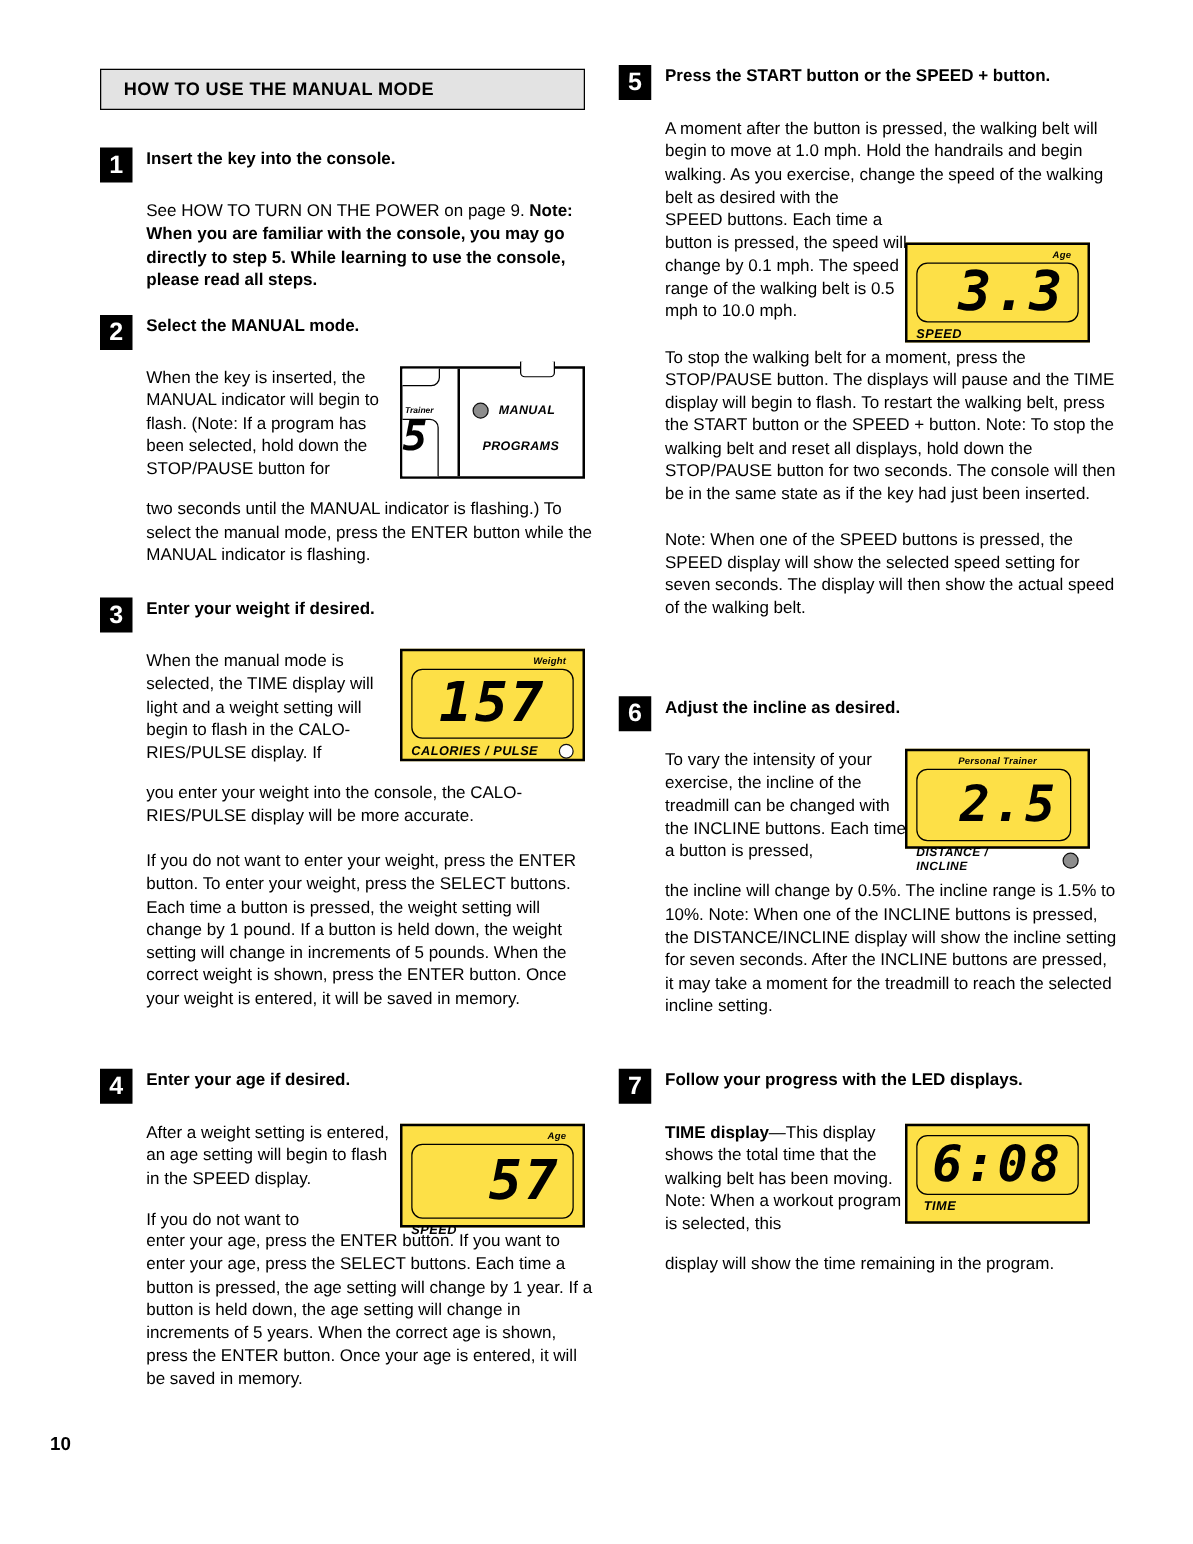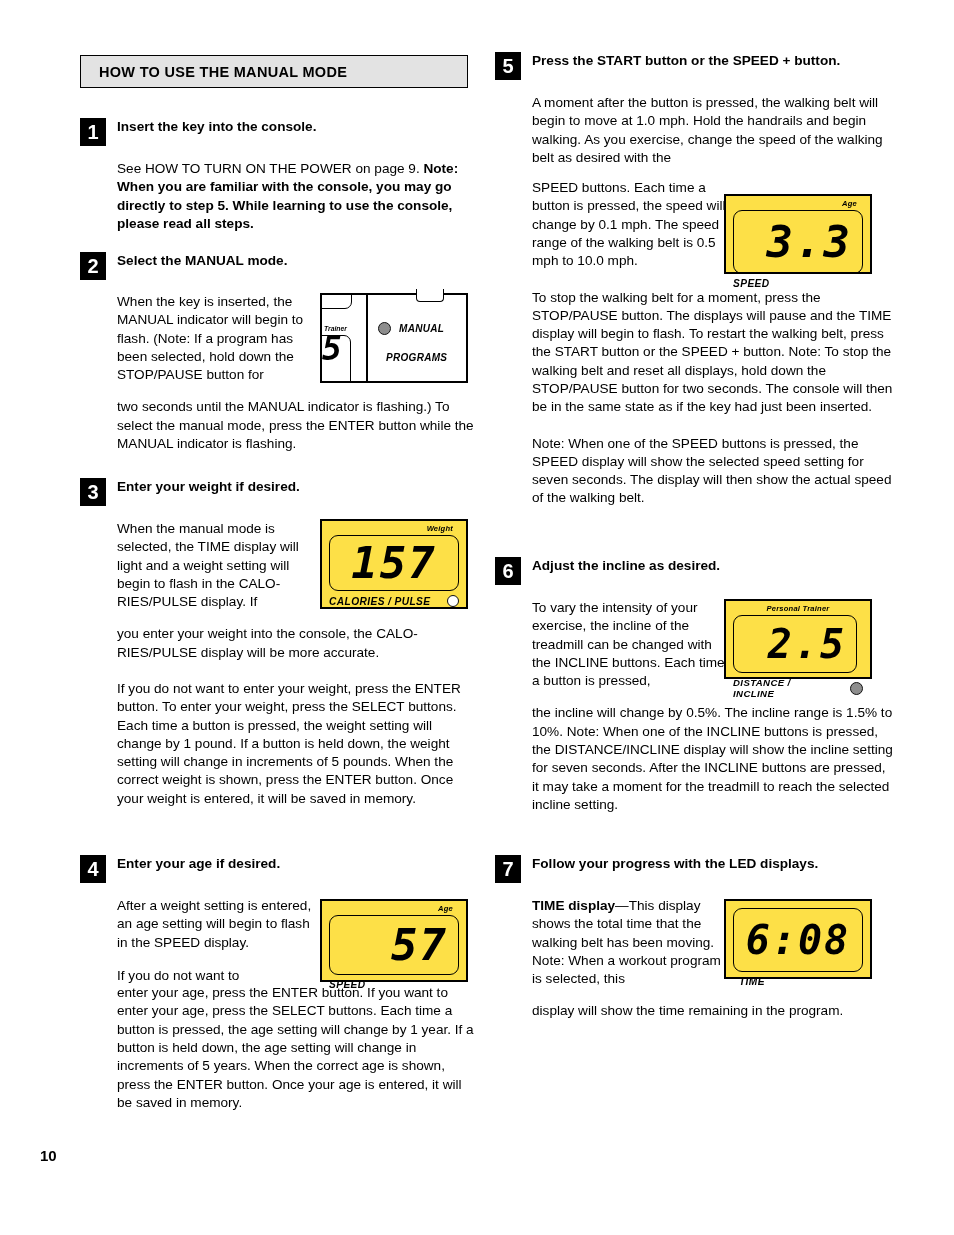--- a/index.html
+++ b/index.html
@@ -270,7 +270,7 @@
       <div class="head-txt">Press the START button or the SPEED + button.</div>
     </div>
     <div class="body" style="margin-top:14px;">
-      <p class="full" style="margin-bottom:12px;">A moment after the button is pressed, the walking belt will begin to move at 1.0 mph. Hold the handrails and begin walking. As you exercise, change the speed of the walking belt as desired with the</p>
+      <p class="full" style="margin-bottom:0;">A moment after the button is pressed, the walking belt will begin to move at 1.0 mph. Hold the handrails and begin walking. As you exercise, change the speed of the walking belt as desired with the</p>
       <p class="narrow" style="margin-top:0;">SPEED buttons. Each time a button is pressed, the speed will change by 0.1 mph. The speed range of the walking belt is 0.5 mph to 10.0 mph.</p>
       <p class="full" style="margin-top:18px;">To stop the walking belt for a moment, press the STOP/PAUSE button. The displays will pause and the TIME display will begin to flash. To restart the walking belt, press the START button or the SPEED + button. Note: To stop the walking belt and reset all displays, hold down the STOP/PAUSE button for two seconds. The console will then be in the same state as if the key had just been inserted.</p>
       <p class="full" style="margin-top:18px;">Note: When one of the SPEED buttons is pressed, the SPEED display will show the selected speed setting for seven seconds. The display will then show the actual speed of the walking belt.</p>

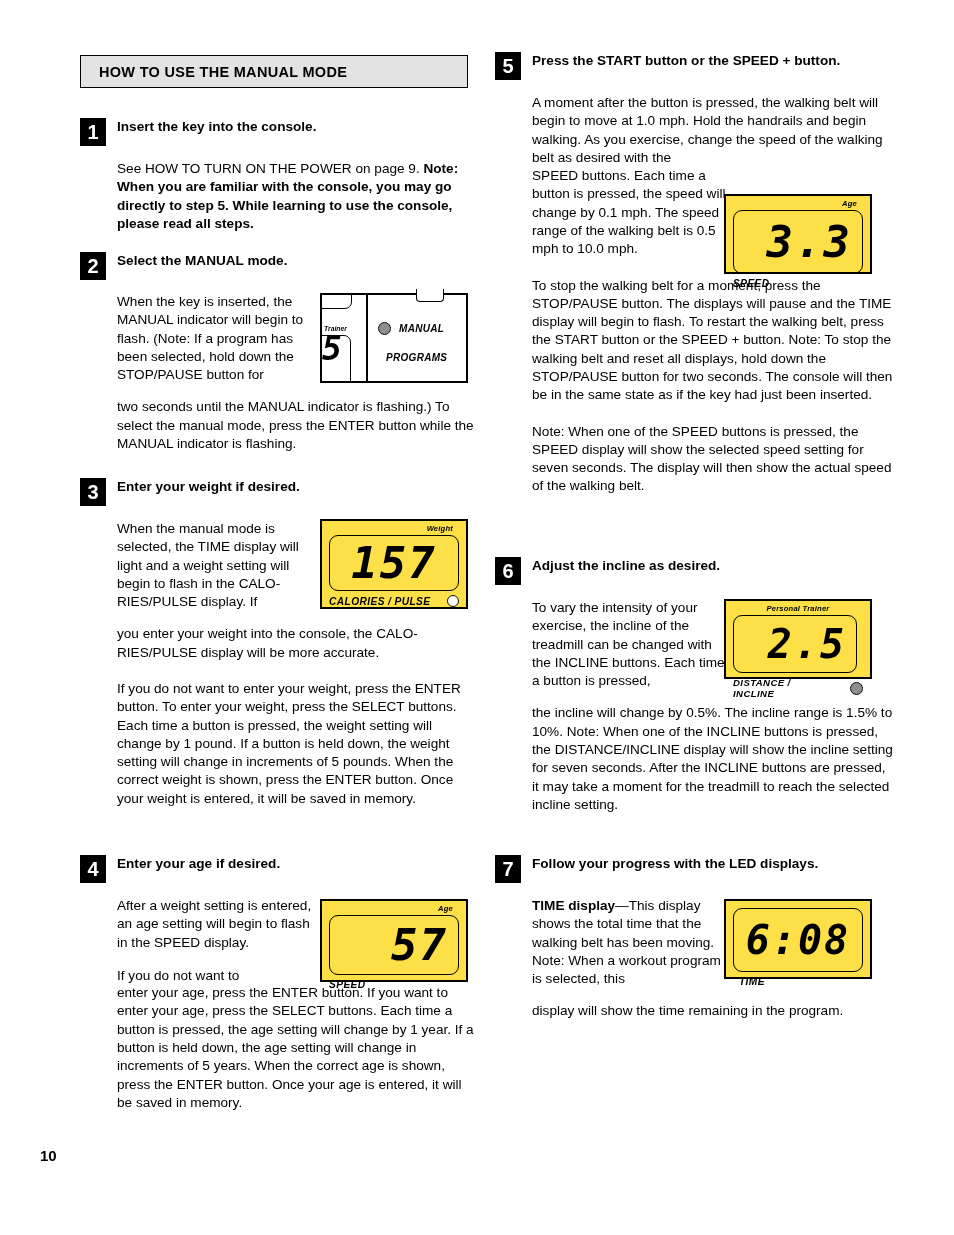--- a/index.html
+++ b/index.html
@@ -280,7 +280,7 @@
   <div class="fig" id="fig-speed">
     <div class="fig-inner">
       <div class="caplabel">Age</div>
-      <div class="lcd" style="height:64px;">
+      <div class="lcd" style="height:48px;">
         <div class="digits">3.3</div>
       </div>
       <div class="botlabel">

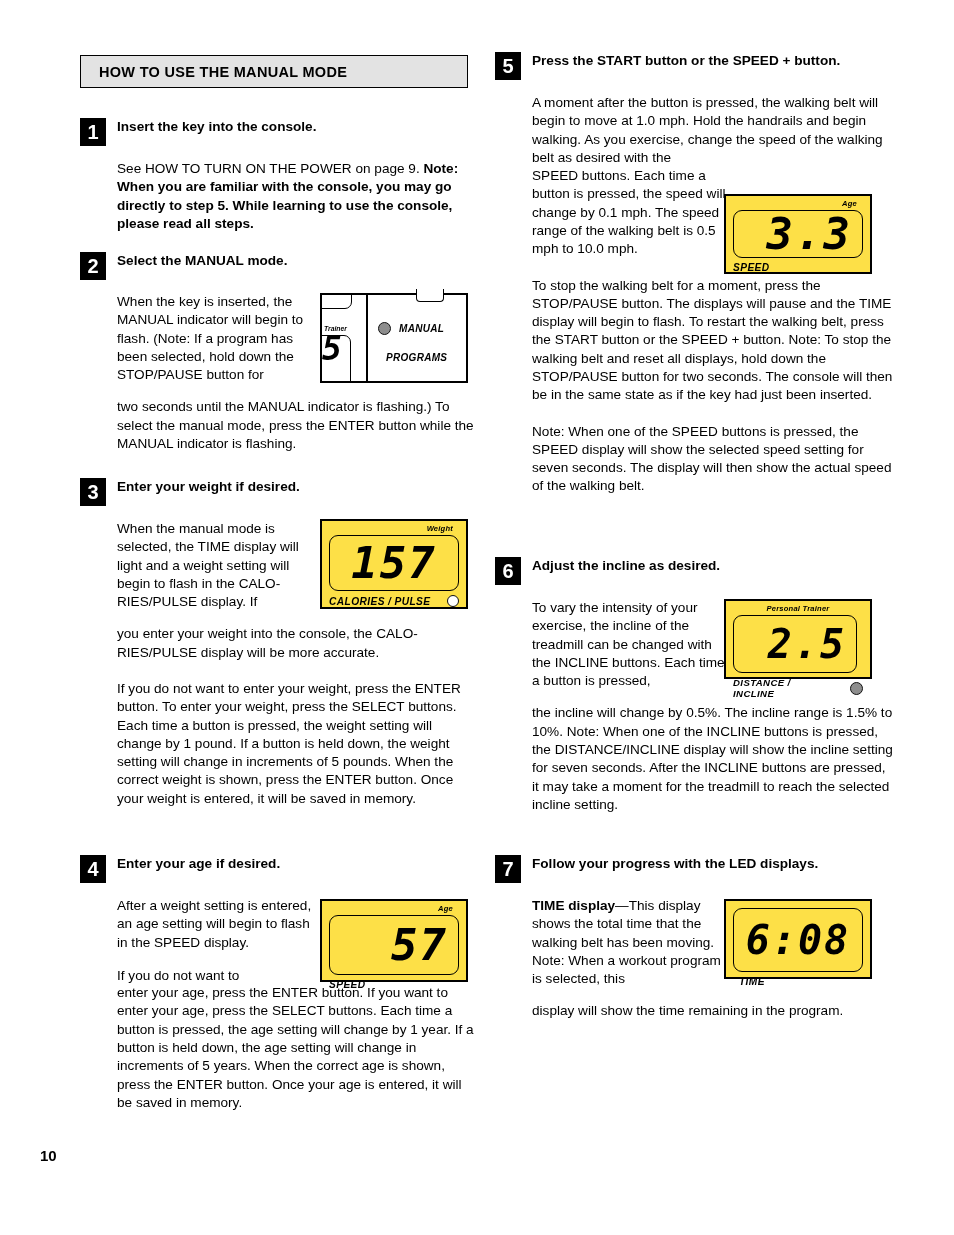--- a/index.html
+++ b/index.html
@@ -326,7 +326,7 @@
 
   <div class="fig" id="fig-time">
     <div class="fig-inner" style="padding-top:7px;">
-      <div class="lcd" style="height:64px;">
+      <div class="lcd" style="height:48px;">
         <div class="digits center" style="font-size:40px;">6:08</div>
       </div>
       <div class="botlabel" style="padding-left:6px;">

